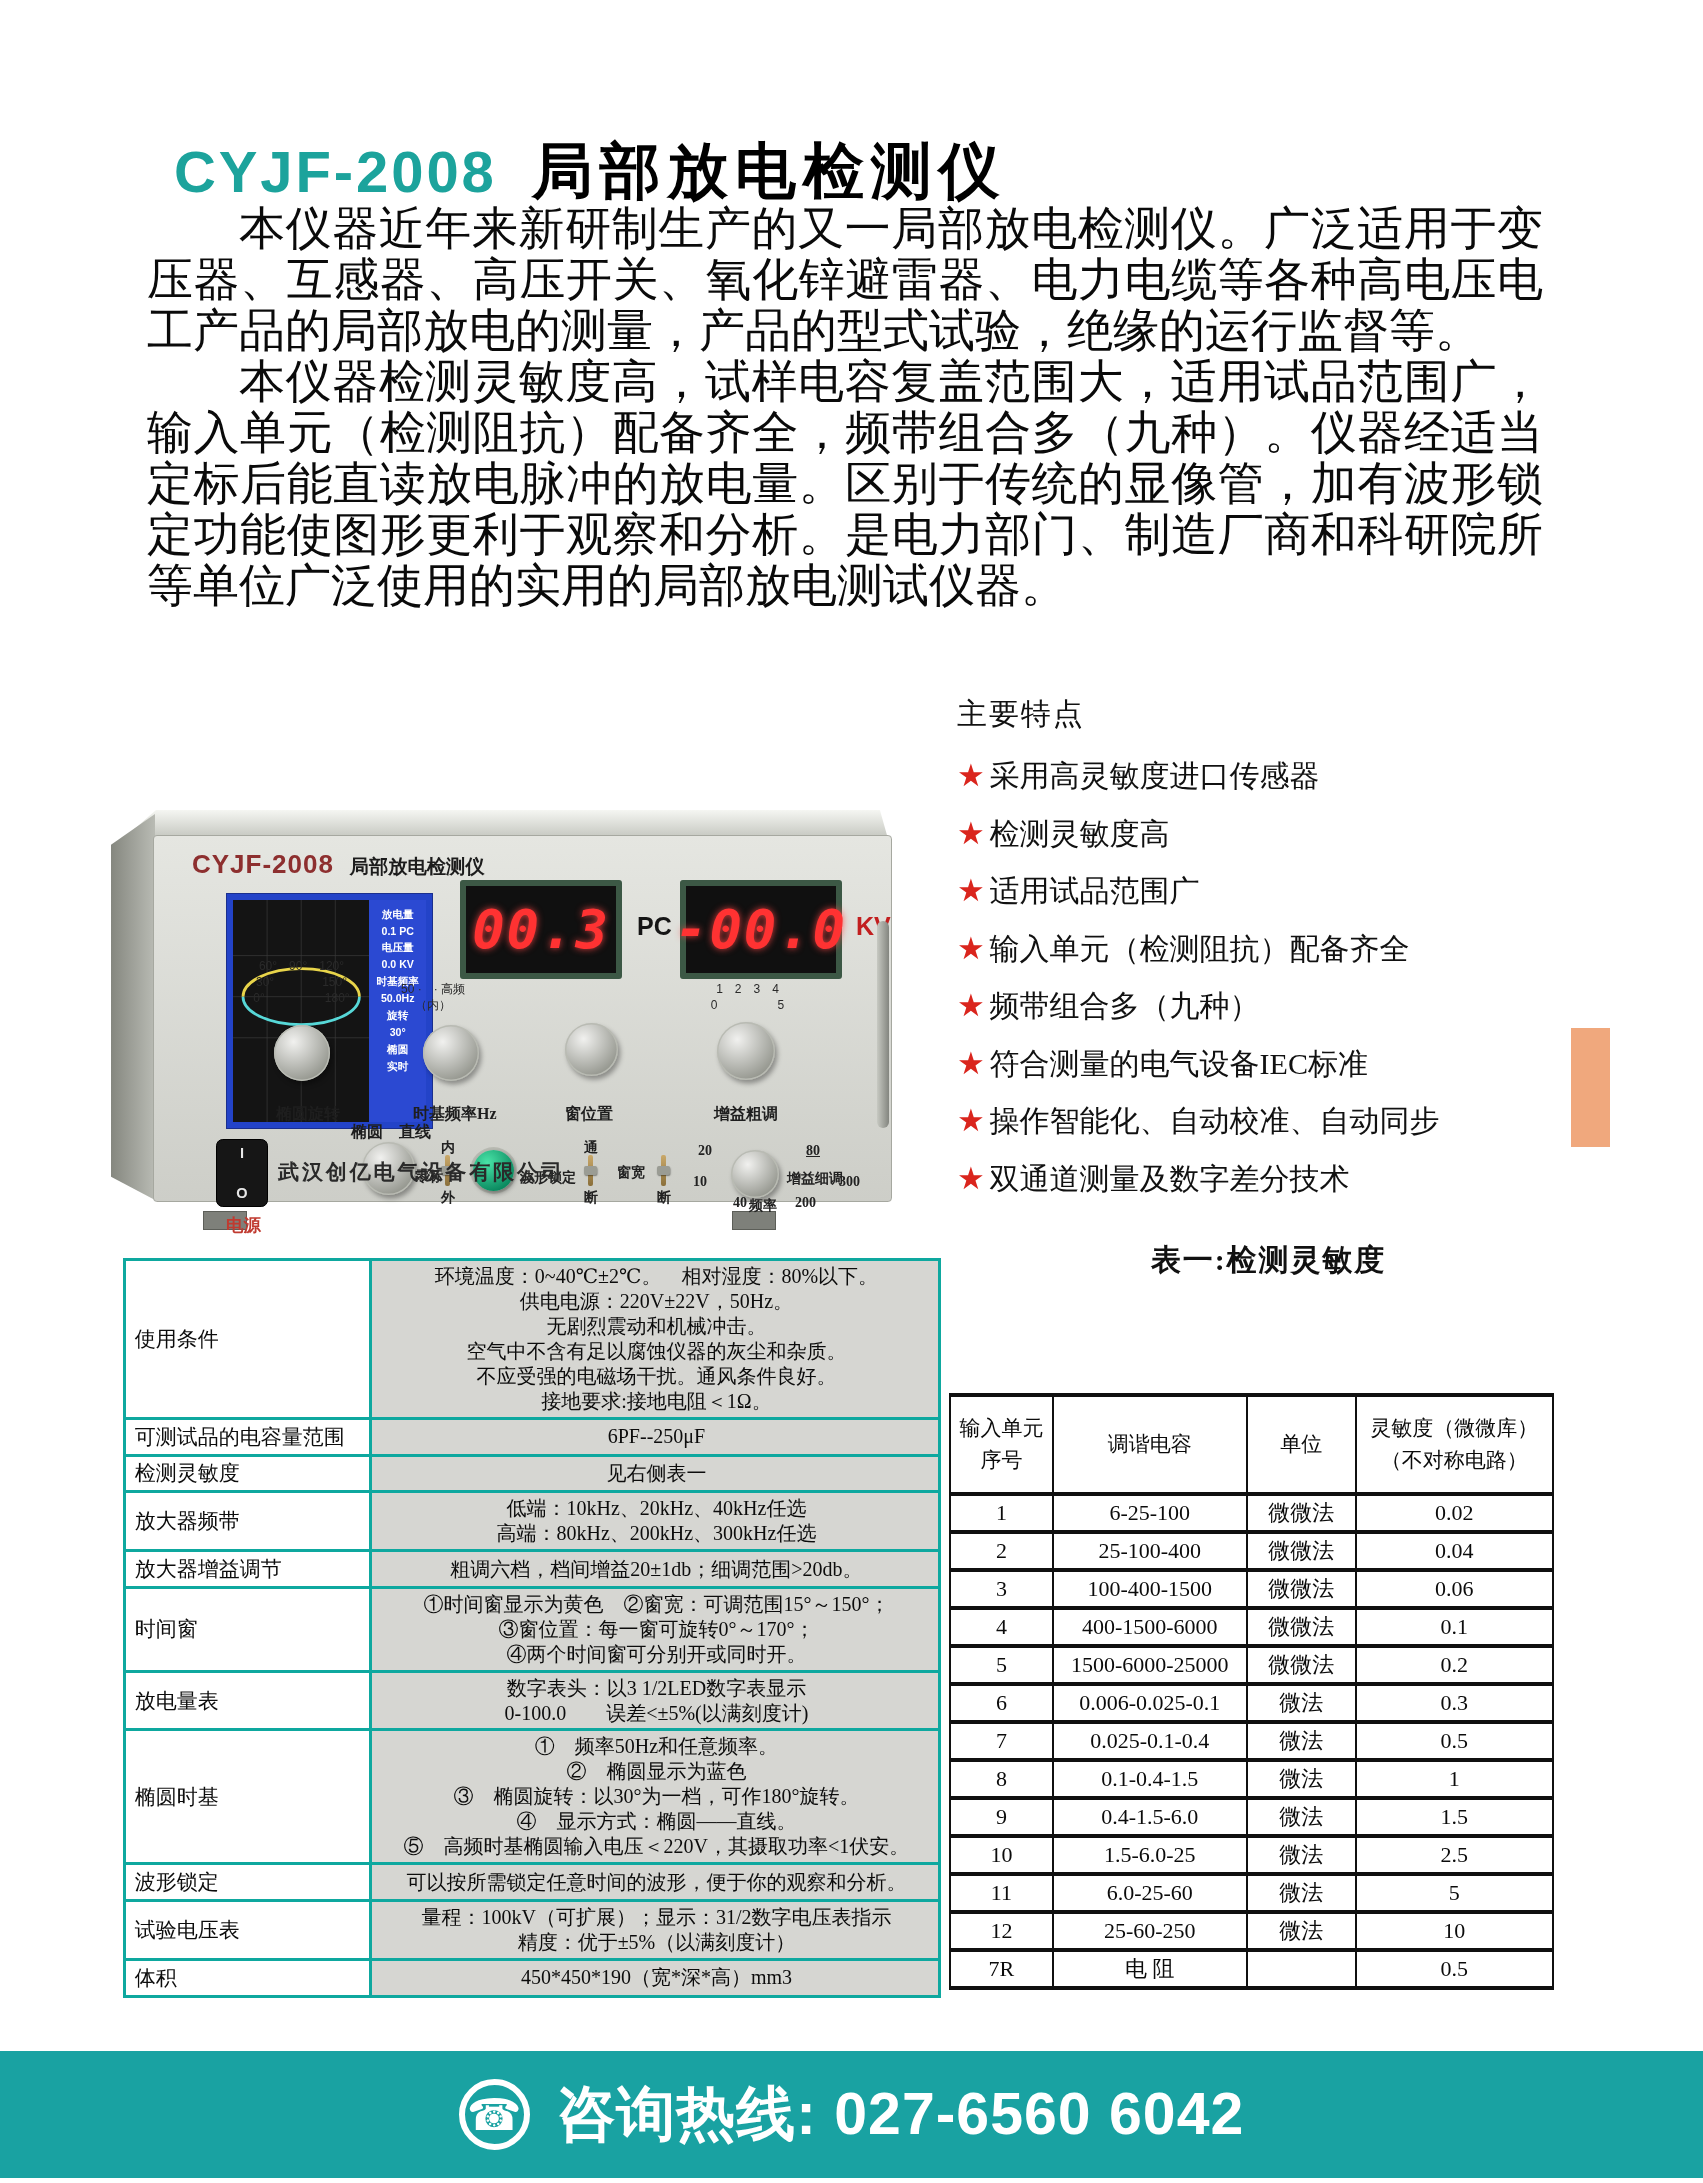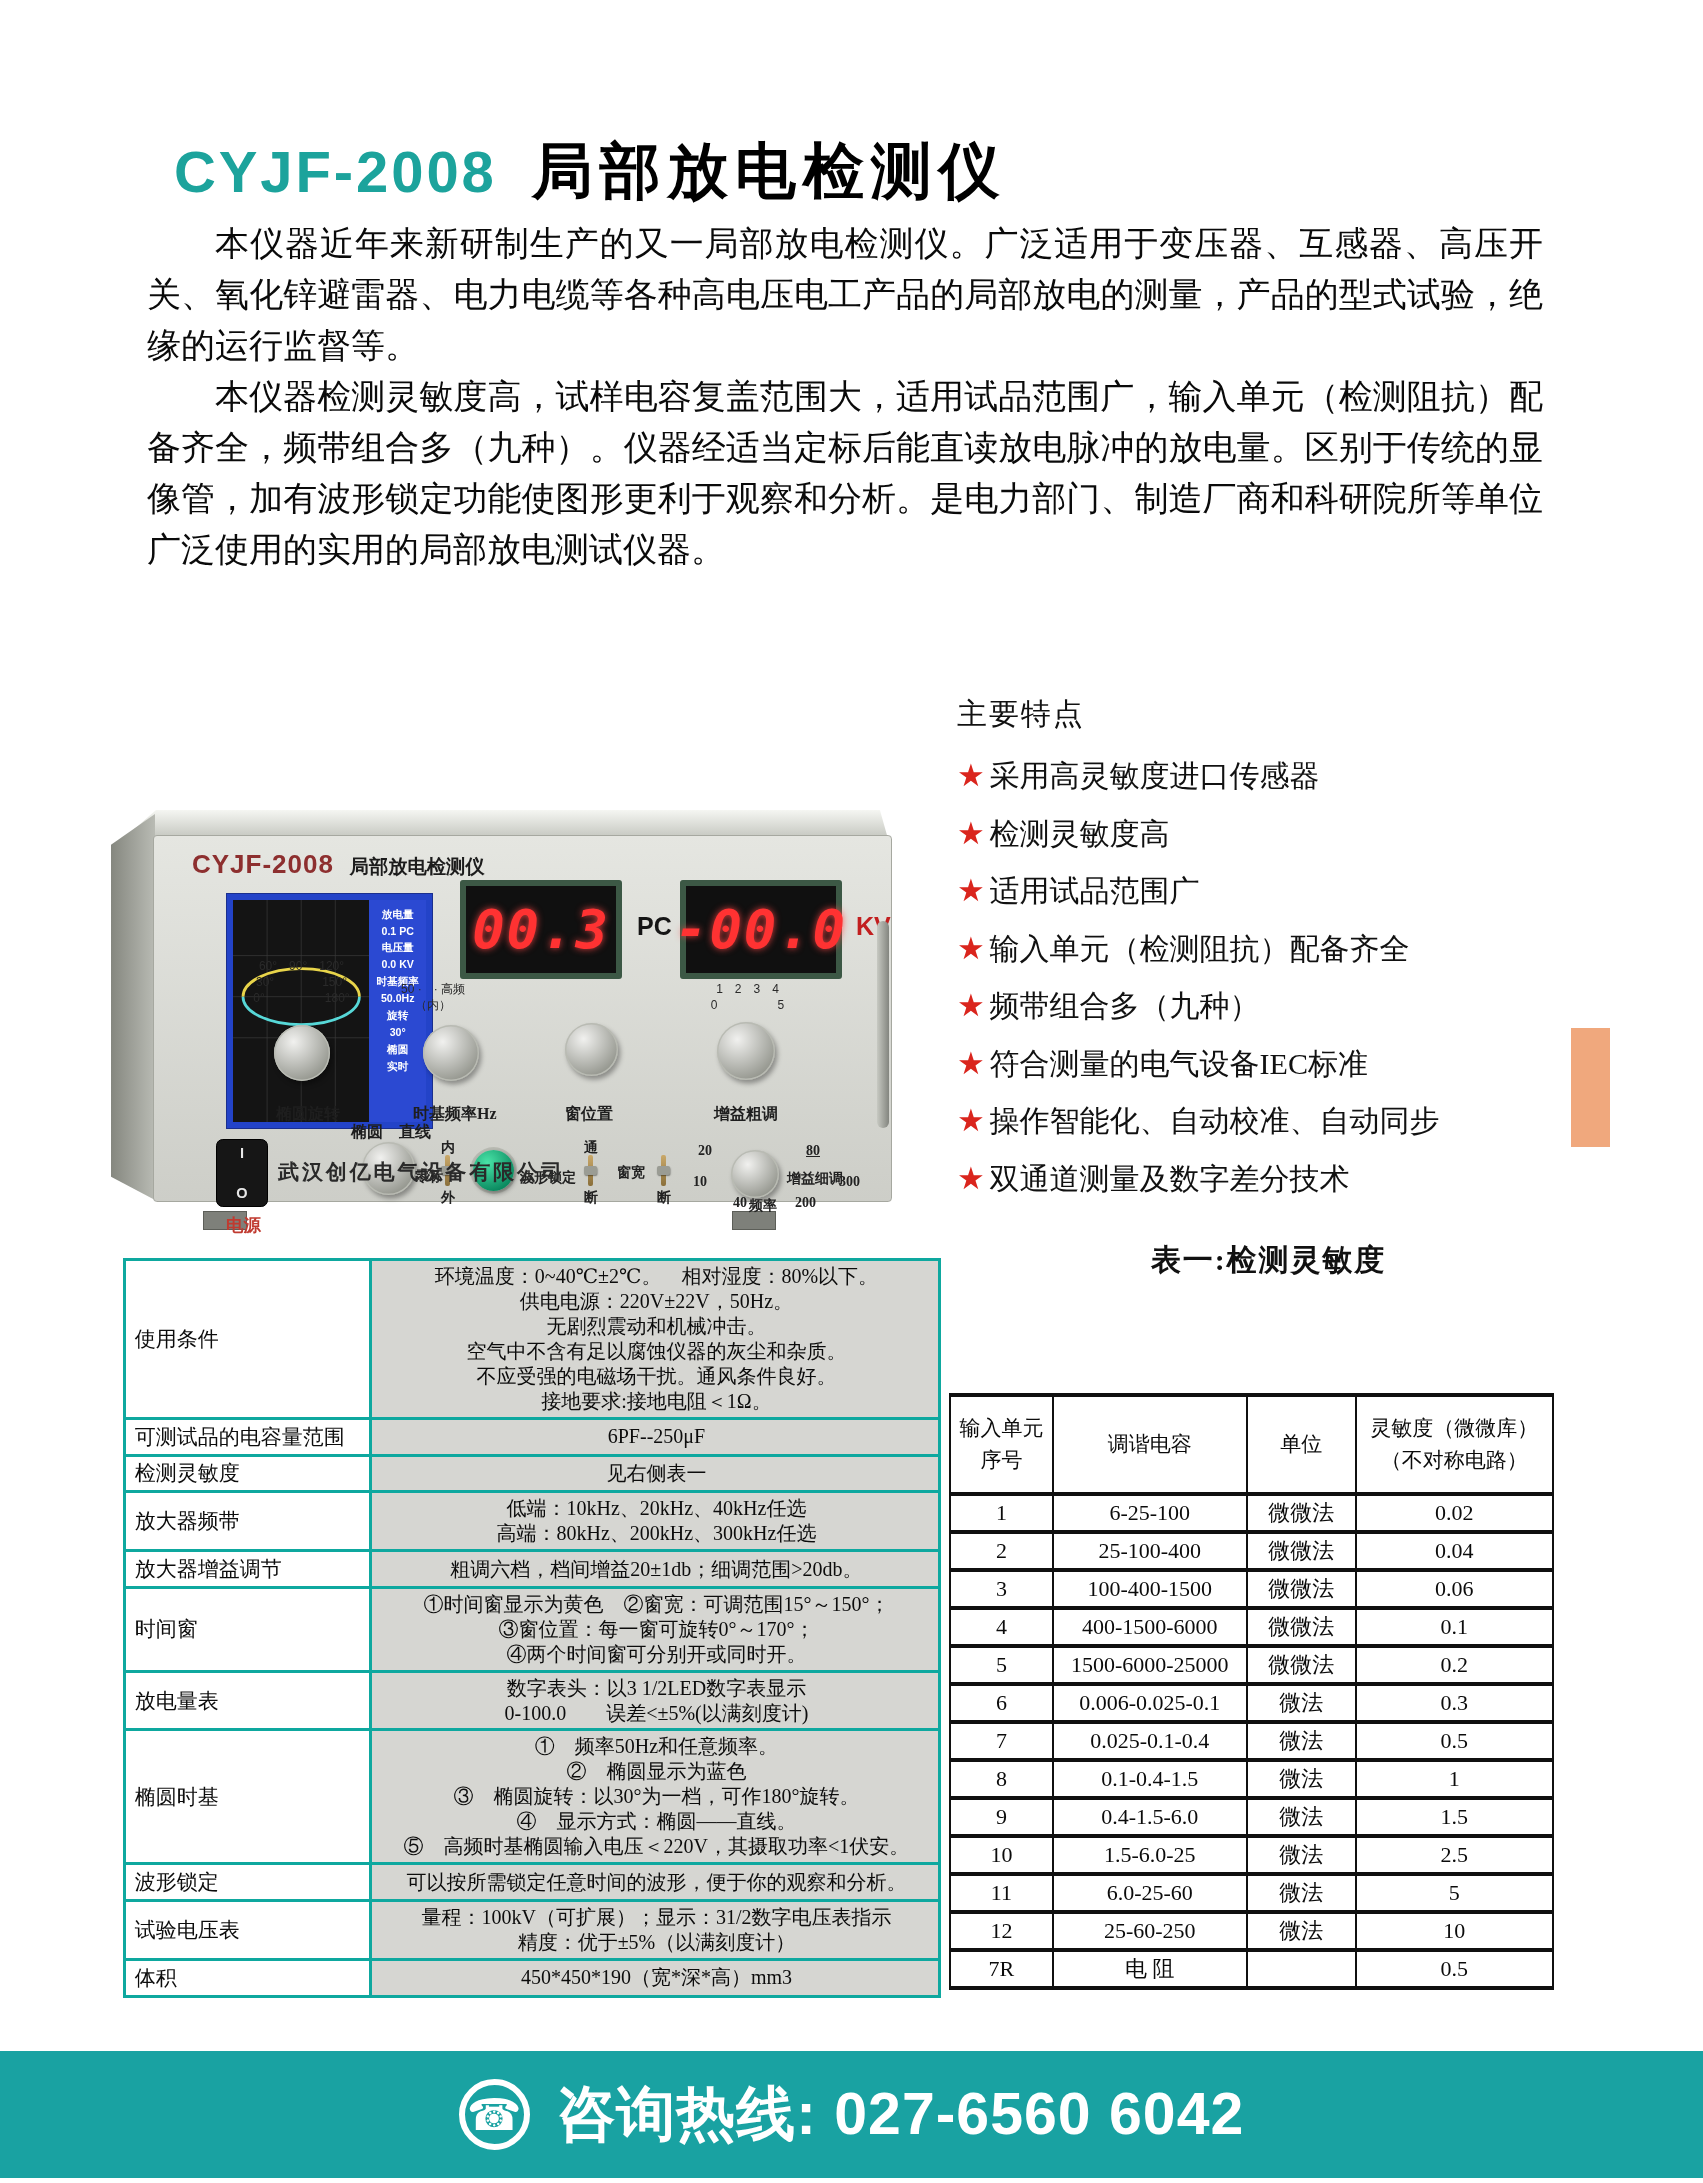--- a/index.html
+++ b/index.html
@@ -24,7 +24,7 @@
   .title-name{color:#000;font-size:61px;margin-left:35px;letter-spacing:6.8px;font-family:"Liberation Serif","DejaVu Serif",serif;font-weight:bold;}
 
   
-  .intro{position:absolute;left:147px;top:218px;width:1396px;font-size:34px;line-height:51px;
+  .intro{position:absolute;left:147px;top:203px;width:1396px;font-size:46px;line-height:51px;
          text-align:justify;font-family:"Liberation Serif","DejaVu Serif",serif;color:#0a0a0a;}
   .intro p{margin:0;text-indent:2em;}
 

